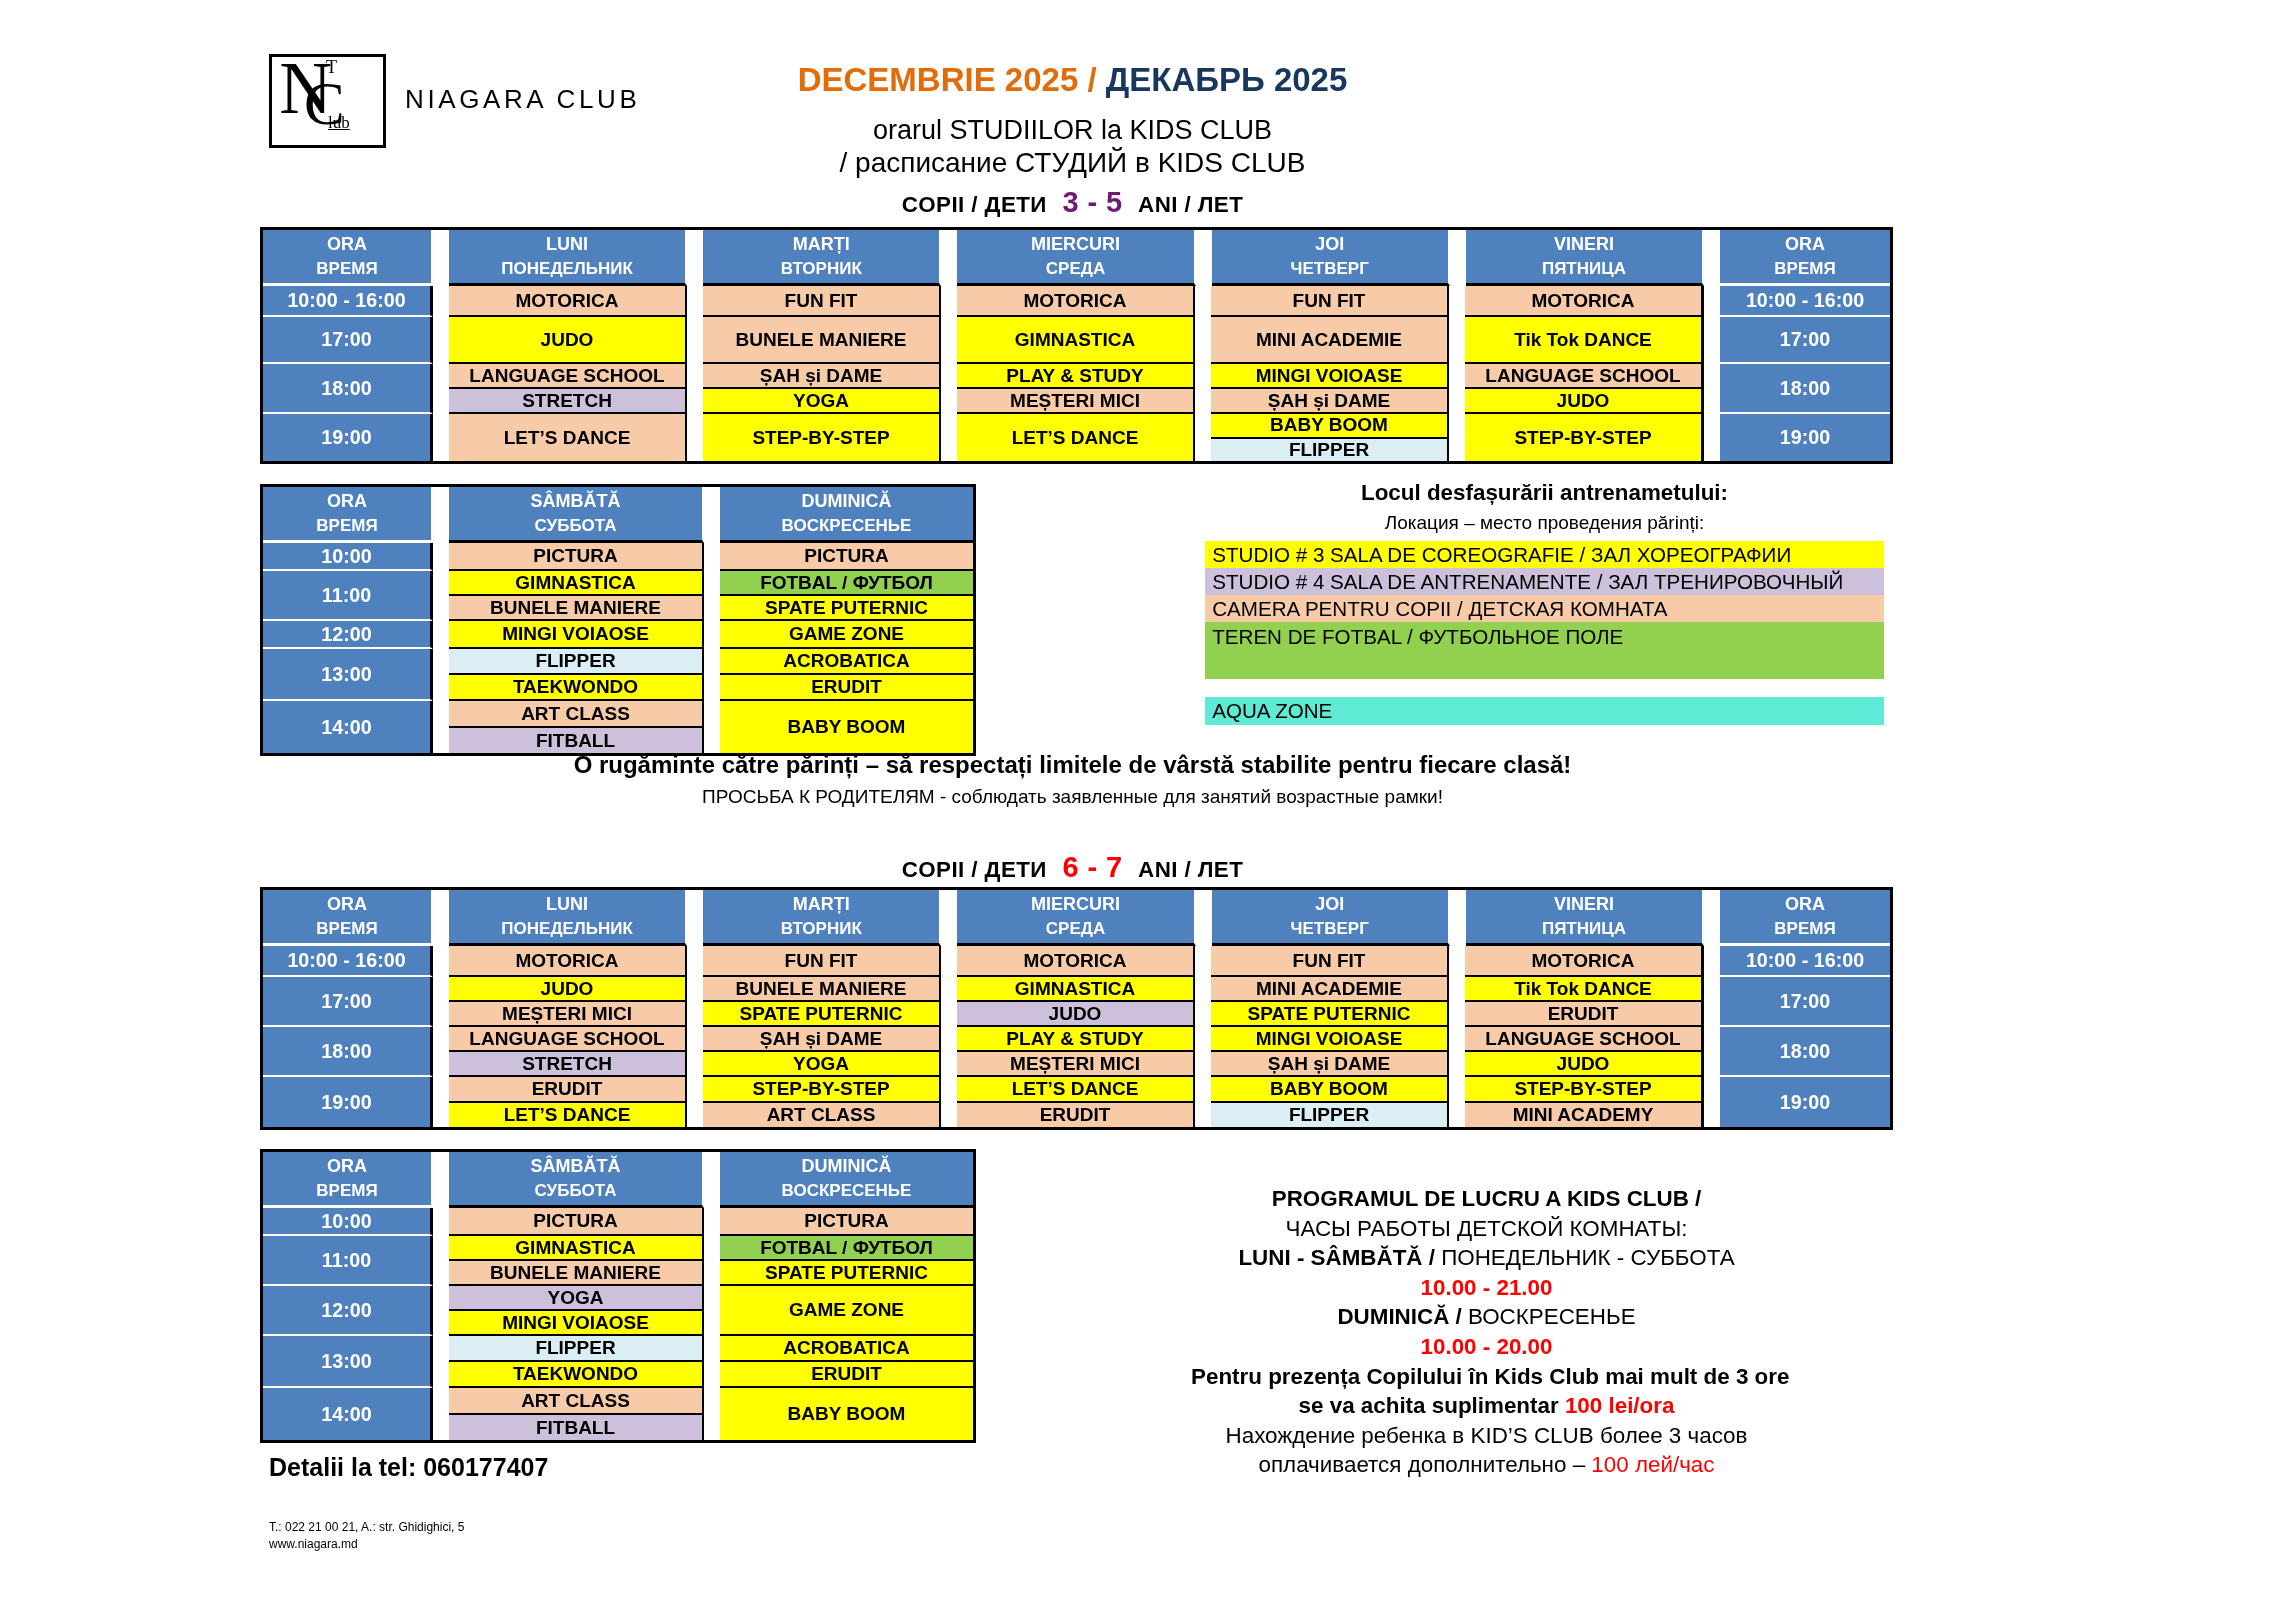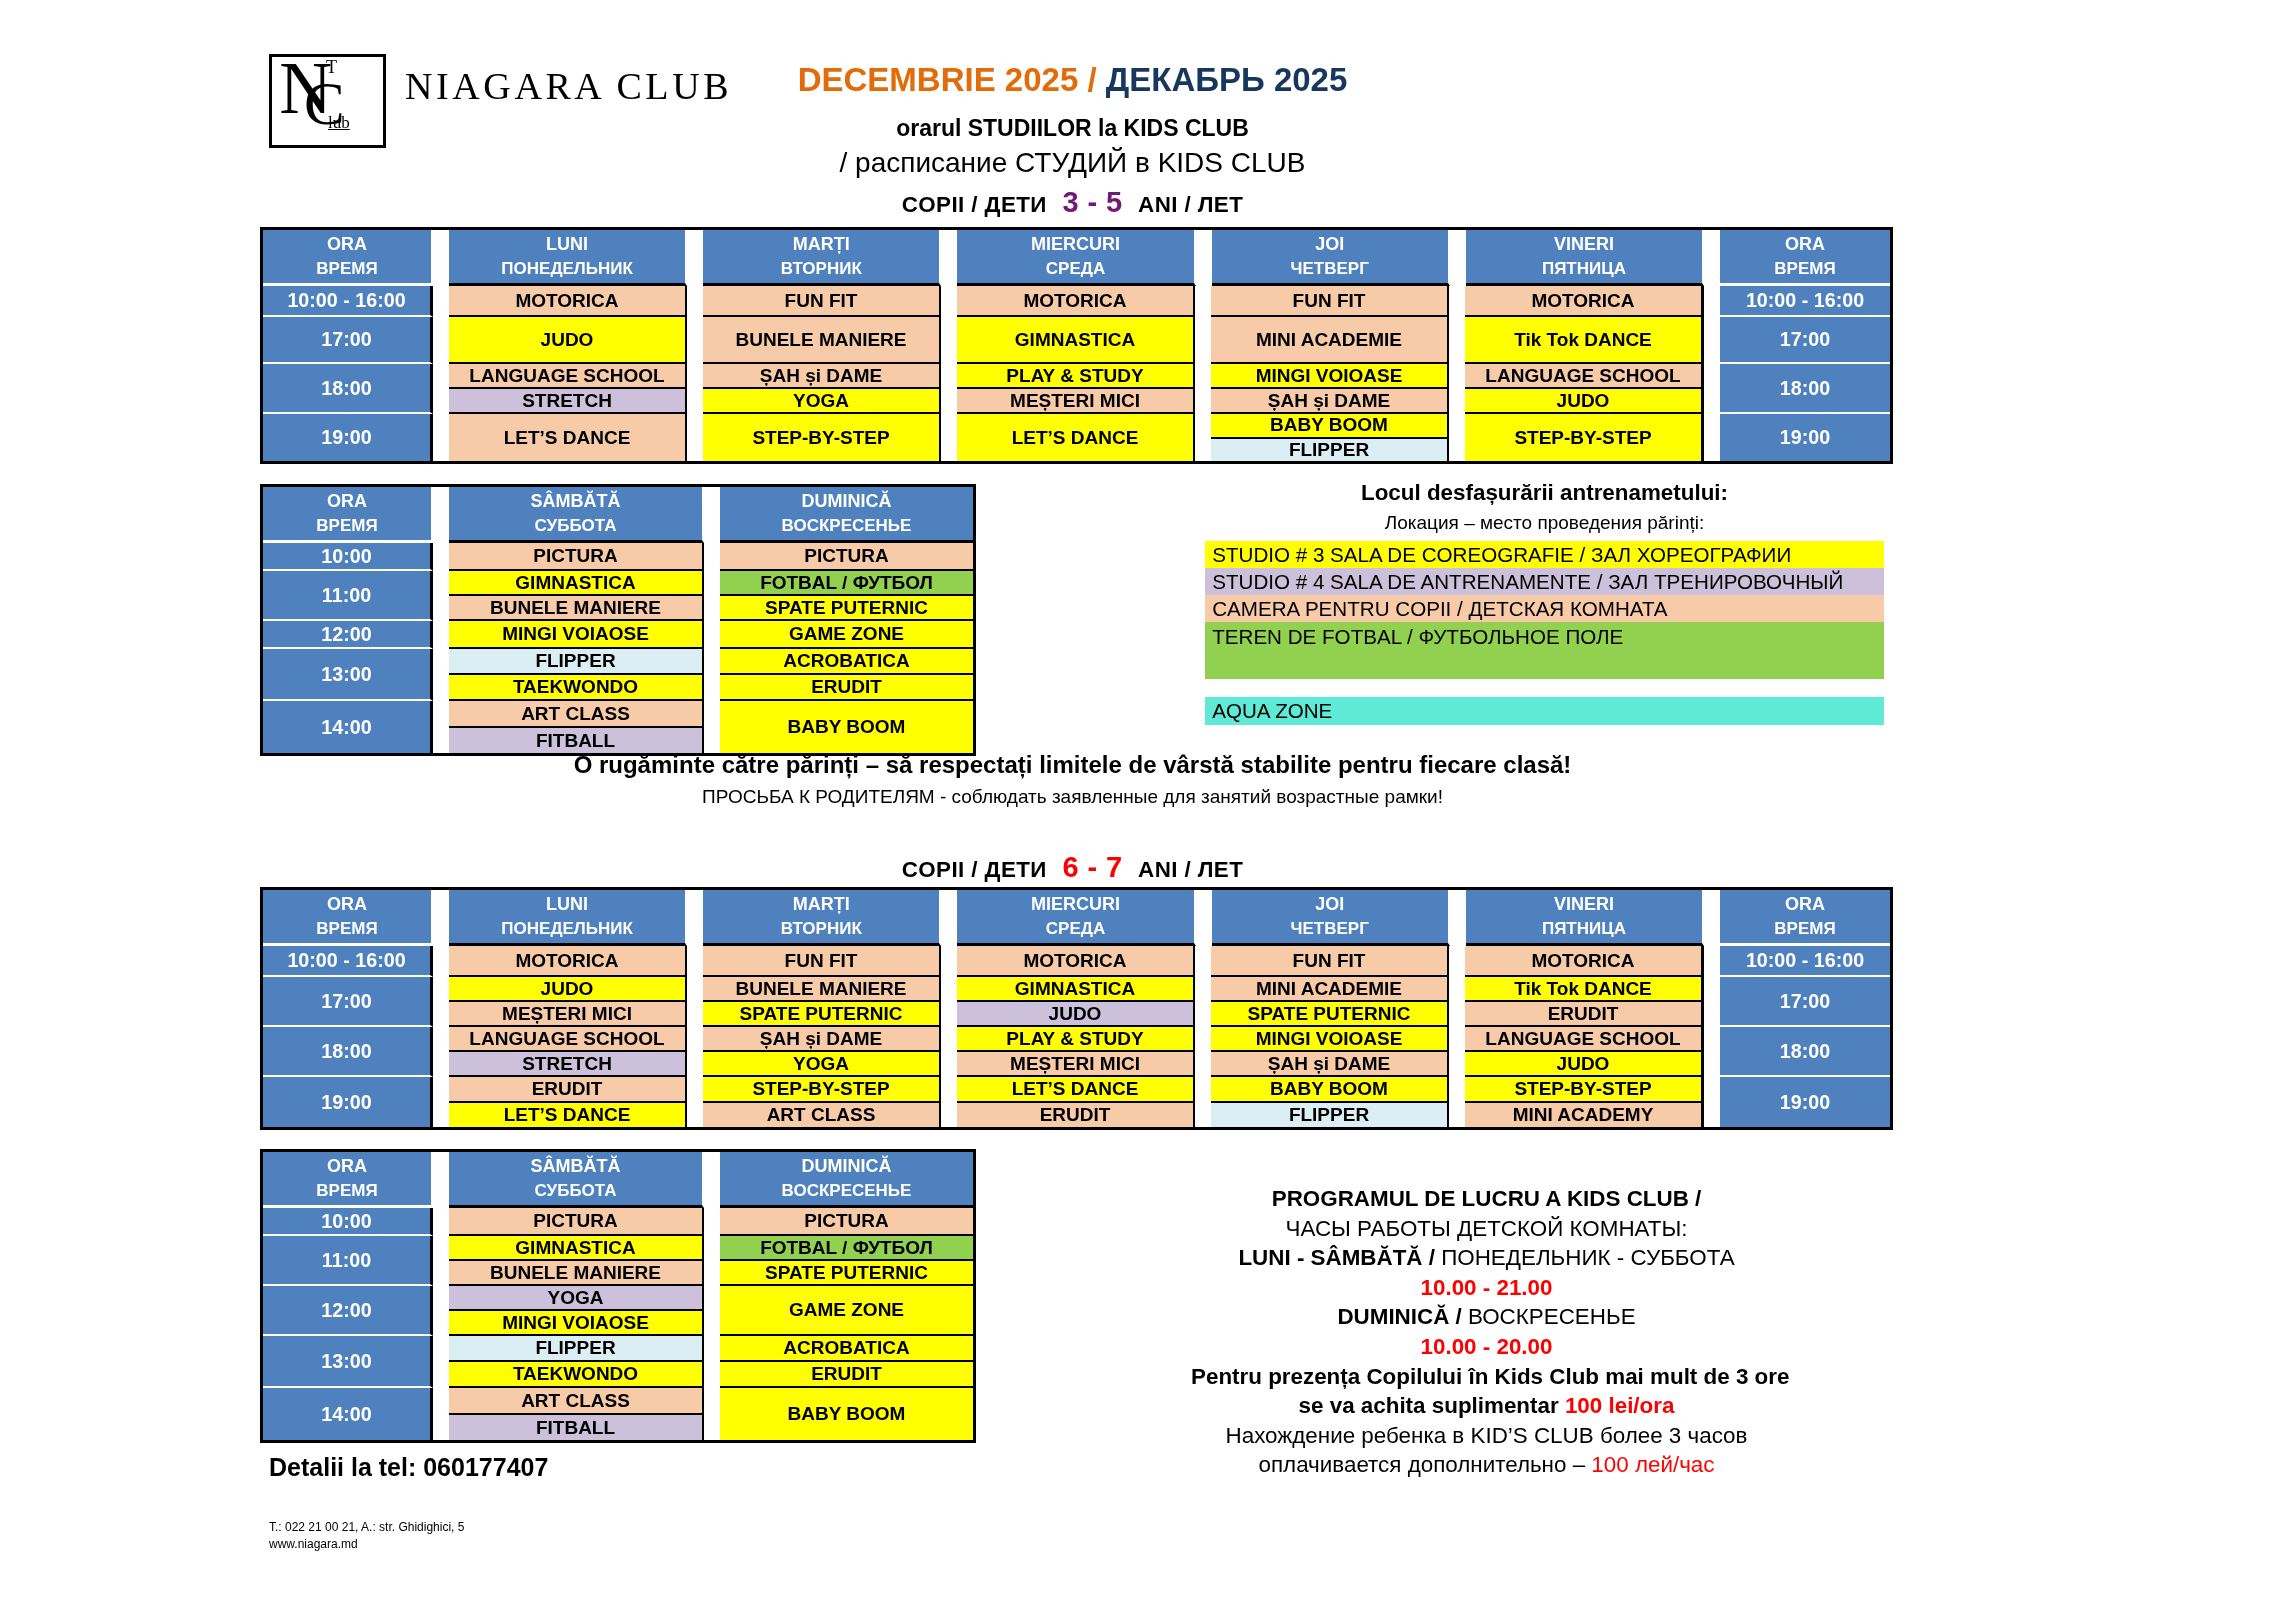--- a/index.html
+++ b/index.html
@@ -12,8 +12,8 @@
   .mono-c{position:absolute;left:32px;top:16px;font-family:"Liberation Serif",serif;font-size:61px;line-height:1;}
   .mono-t{position:absolute;left:54px;top:0px;font-family:"Liberation Serif",serif;font-size:18px;}
   .mono-club{position:absolute;left:56px;top:56px;font-family:"Liberation Serif",serif;font-size:17px;text-decoration:underline;}
-  .brand-name{position:absolute;left:405px;top:64px;font-family:Liberation Serif, serif;
-              font-size:38px;letter-spacing:3.6px;}
+  .brand-name{position:absolute;left:405px;top:84px;font-family:Liberation Sans, sans-serif;
+              font-size:26px;letter-spacing:3.6px;}
 
   
   .main-title{position:absolute;left:260px;top:61px;width:1625px;text-align:center;

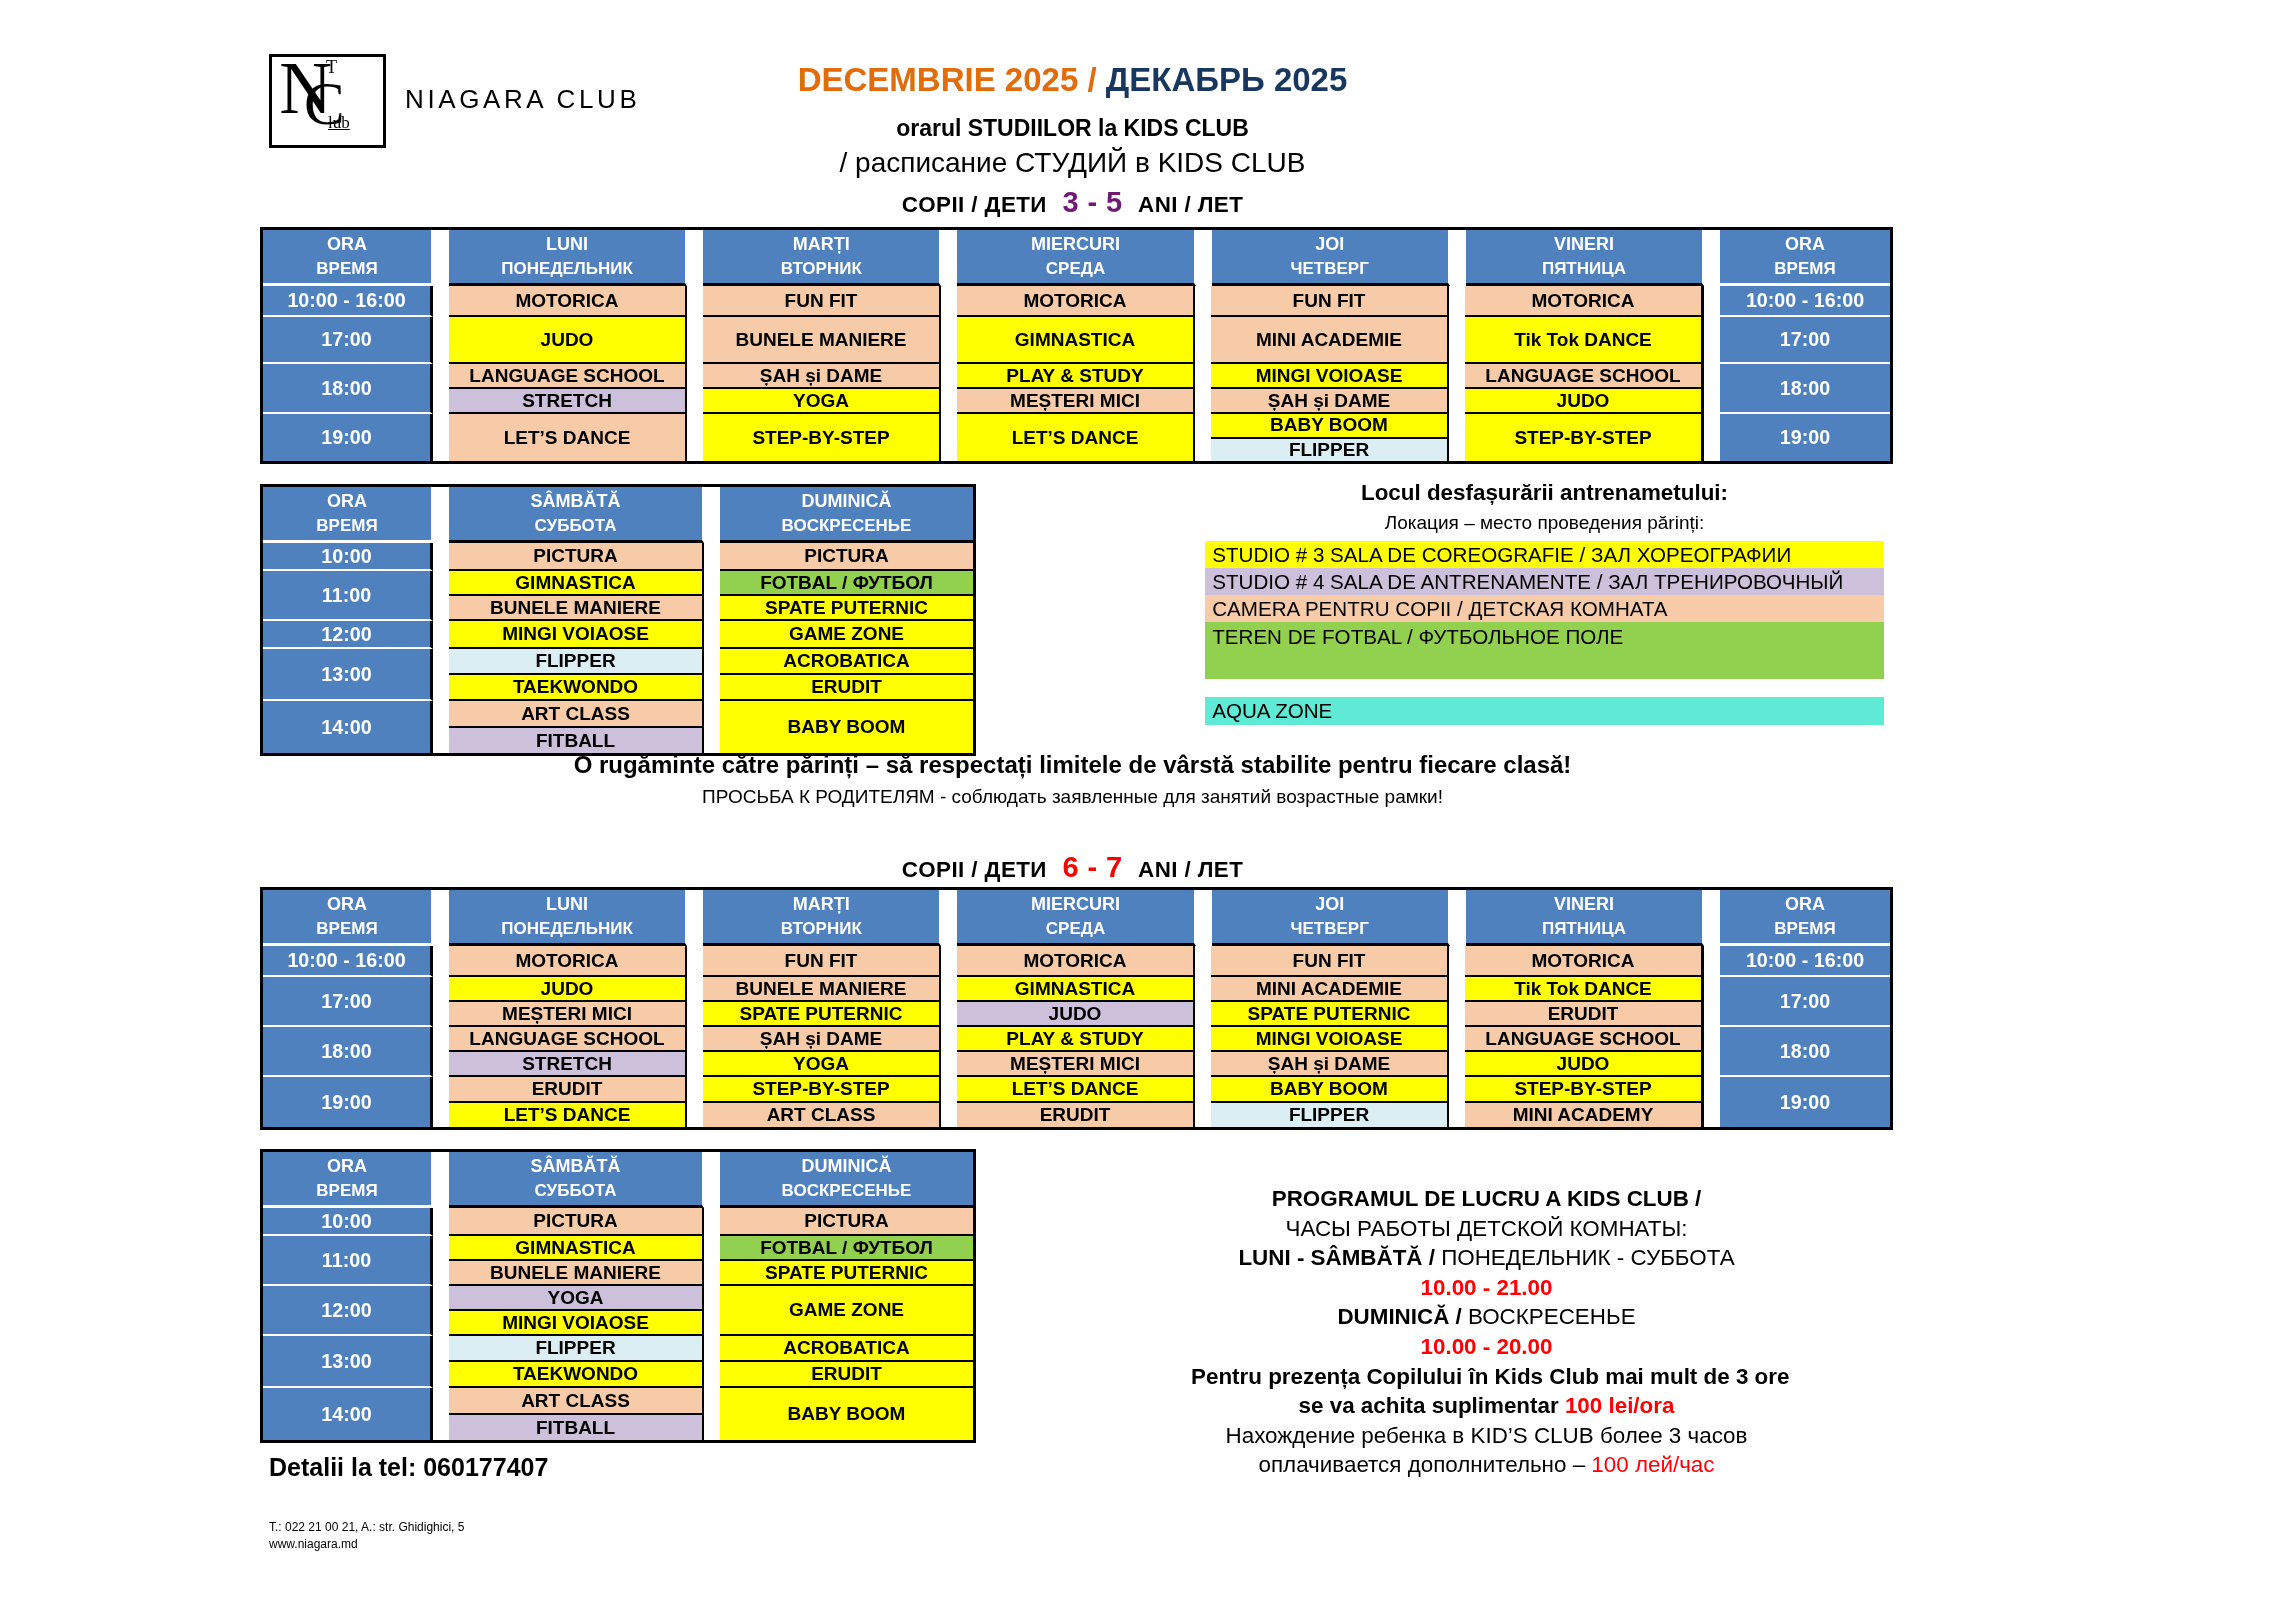--- a/index.html
+++ b/index.html
@@ -18,7 +18,7 @@
   
   .main-title{position:absolute;left:260px;top:61px;width:1625px;text-align:center;
               font-size:33px;font-weight:bold;}
-  .sub1{position:absolute;left:260px;top:115px;width:1625px;text-align:center;font-size:23px;font-weight:bold;}
+  .sub1{position:absolute;left:260px;top:115px;width:1625px;text-align:center;font-size:27px;font-weight:normal;}
   .sub2{position:absolute;left:260px;top:147px;width:1625px;text-align:center;font-size:28px;}
   .section-title{position:absolute;left:260px;width:1625px;text-align:center;
                  font-size:22.4px;font-weight:bold;letter-spacing:0.4px;}

